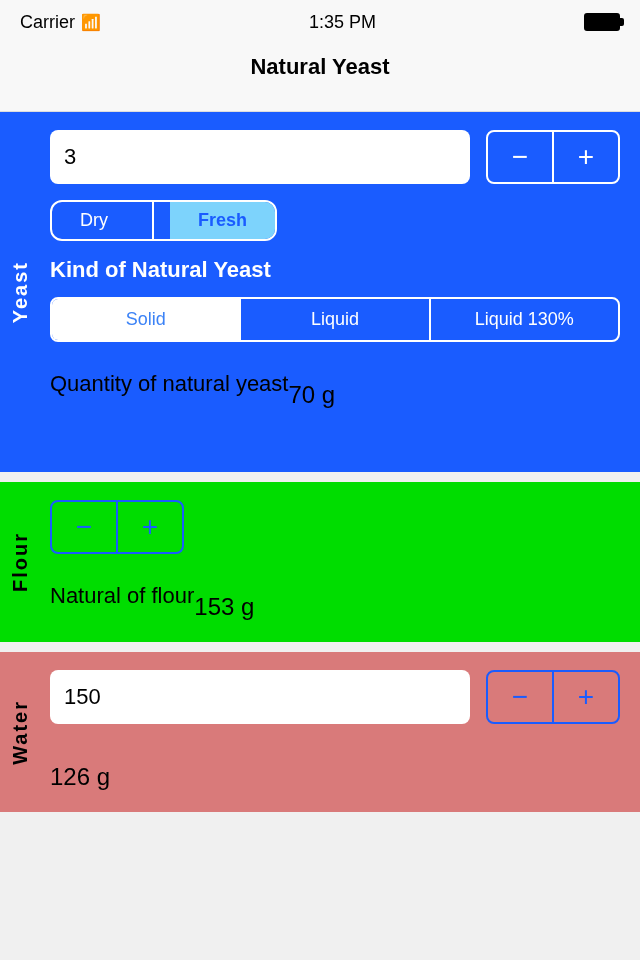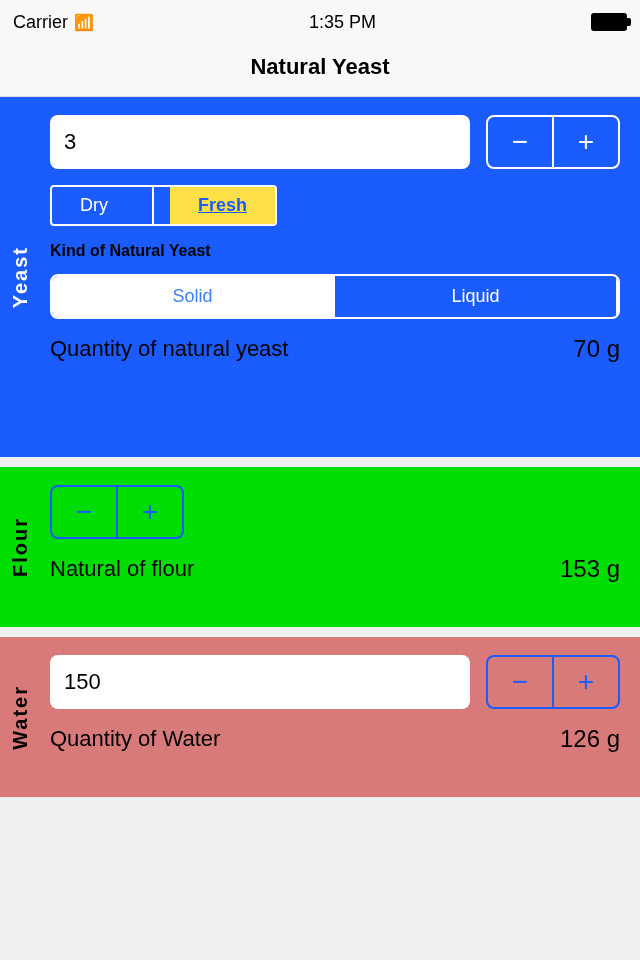--- a/index.html
+++ b/index.html
@@ -16,7 +16,7 @@
       display: flex;
       justify-content: space-between;
       align-items: center;
-      padding: 8px 13px;
+      padding: 8px 20px;
       background: #f8f8f8;
       height: 44px;
     }

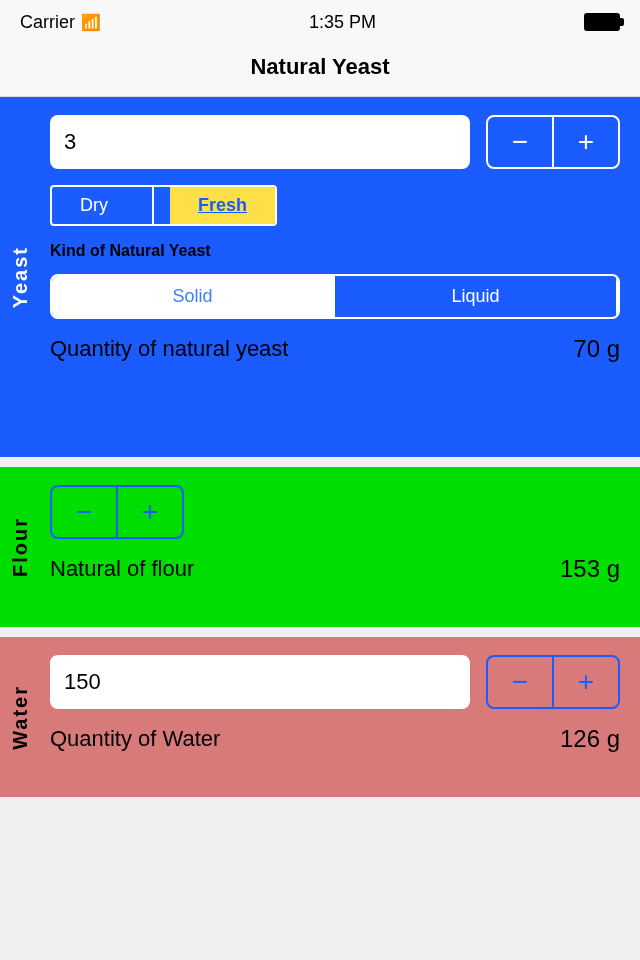--- a/index.html
+++ b/index.html
@@ -59,7 +59,7 @@
       background: #f8f8f8;
       border-bottom: 1px solid #ddd;
       text-align: center;
-      padding: 10px 0 16px;
+      padding: 10px 0 31px;
     }
     .nav-title {
       font-size: 22px;

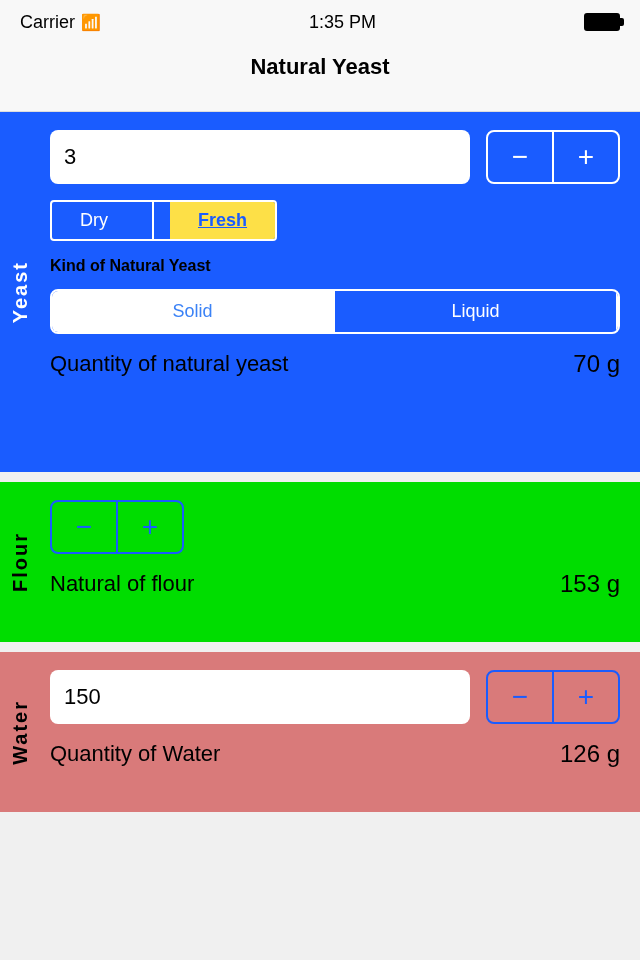--- a/index.html
+++ b/index.html
@@ -166,7 +166,7 @@
     .segmented-control {
       display: flex;
       border: 2px solid #fff;
-      border-radius: 4px;
+      border-radius: 12px;
       overflow: hidden;
       margin-bottom: 16px;
       width: fit-content;

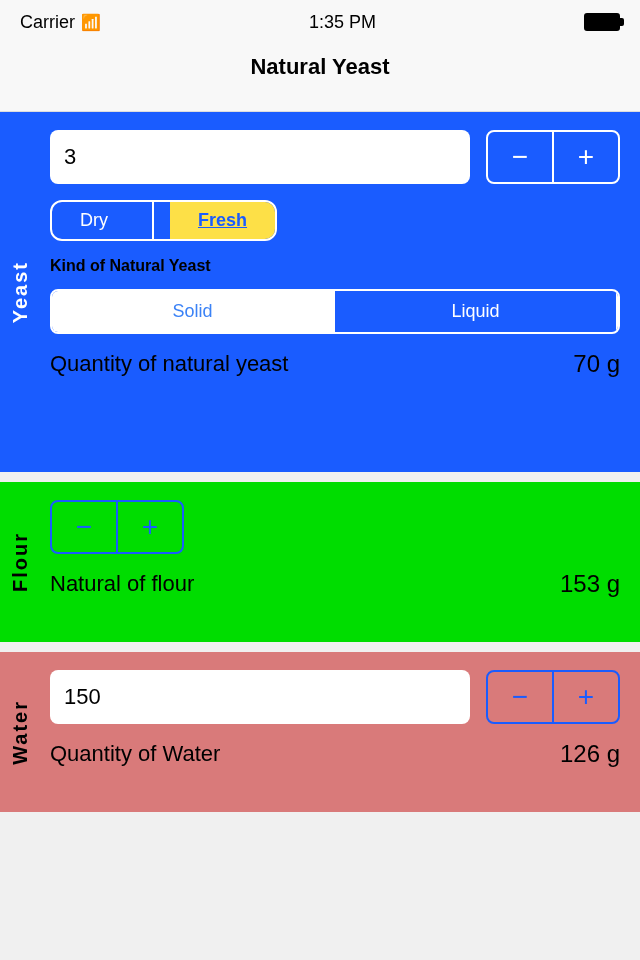--- a/index.html
+++ b/index.html
@@ -182,10 +182,9 @@
       color: #fff;
     }
     .seg-btn.active {
-      background: #fde047;
+      background: #7dd3fc;
       color: #1a5cff;
       font-weight: 600;
-      text-decoration: underline;
     }
     .seg-divider {
       width: 2px;

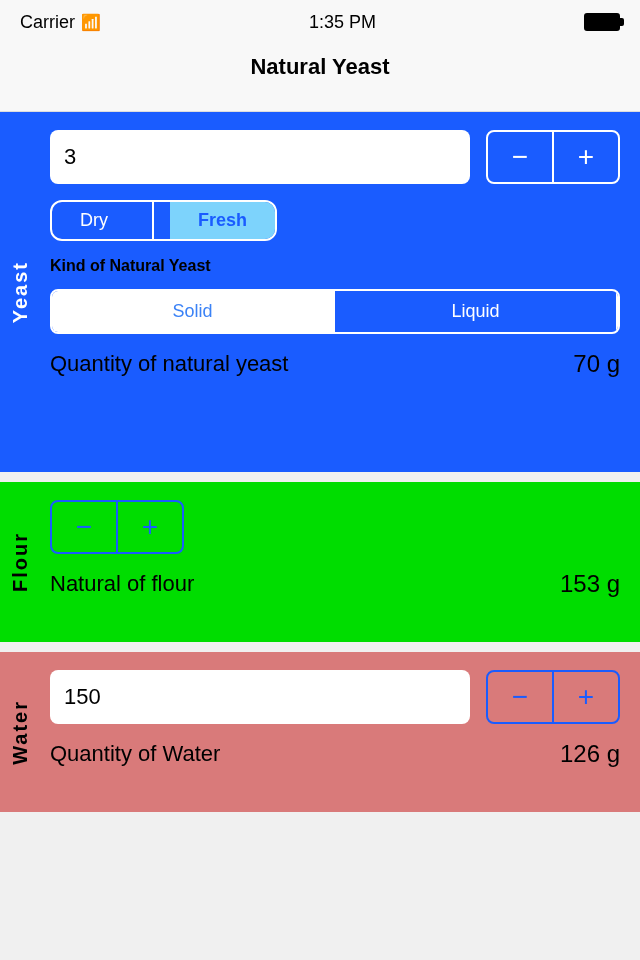--- a/index.html
+++ b/index.html
@@ -217,9 +217,9 @@
     }
 
     .kind-label {
-      font-size: 16px;
+      font-size: 22px;
       font-weight: 600;
-      color: #000000;
+      color: #ffffff;
       margin-bottom: 14px;
     }
 

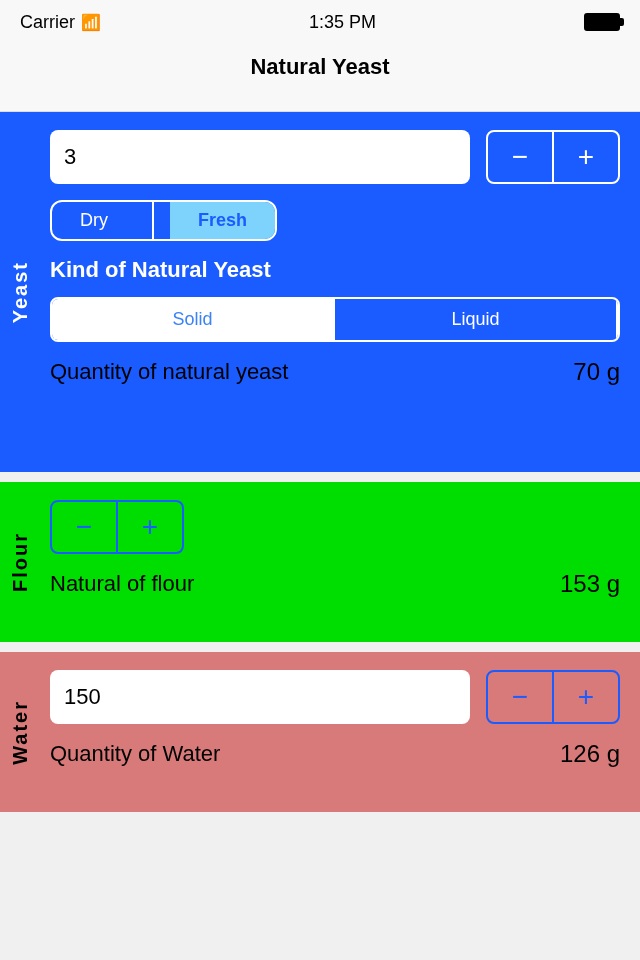--- a/index.html
+++ b/index.html
@@ -307,6 +307,7 @@
       <div class="seg-divider"></div>
       <button class="seg-three-btn">Liquid</button>
       <div class="seg-divider"></div>
+      <button class="seg-three-btn">Liquid 130%</button>
     </div>
 
     <div class="quantity-row">

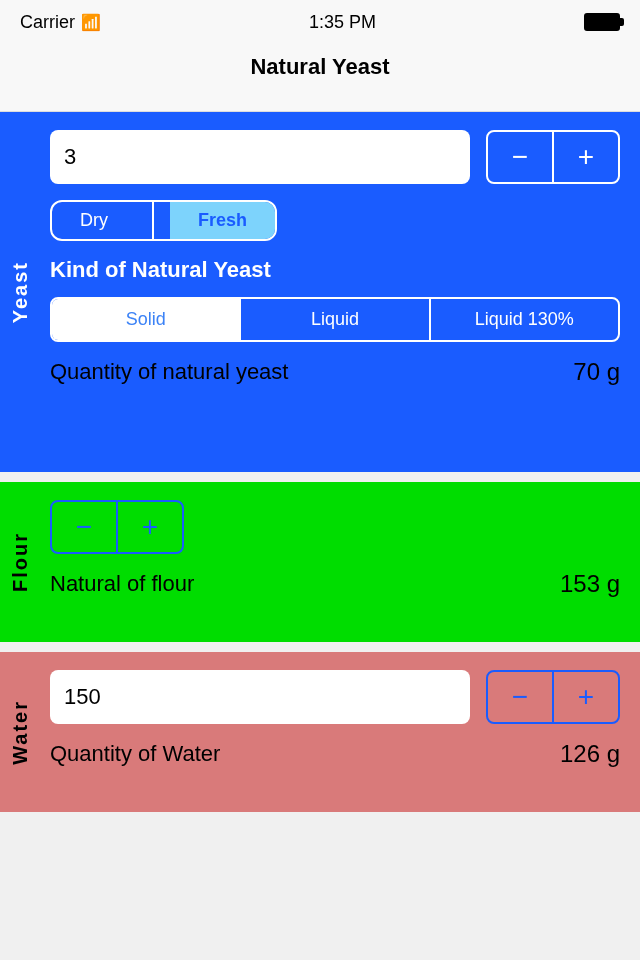--- a/index.html
+++ b/index.html
@@ -225,7 +225,7 @@
 
     .quantity-row {
       display: flex;
-      justify-content: space-between;
+      justify-content: flex-start;
       align-items: center;
       margin-top: 4px;
     }

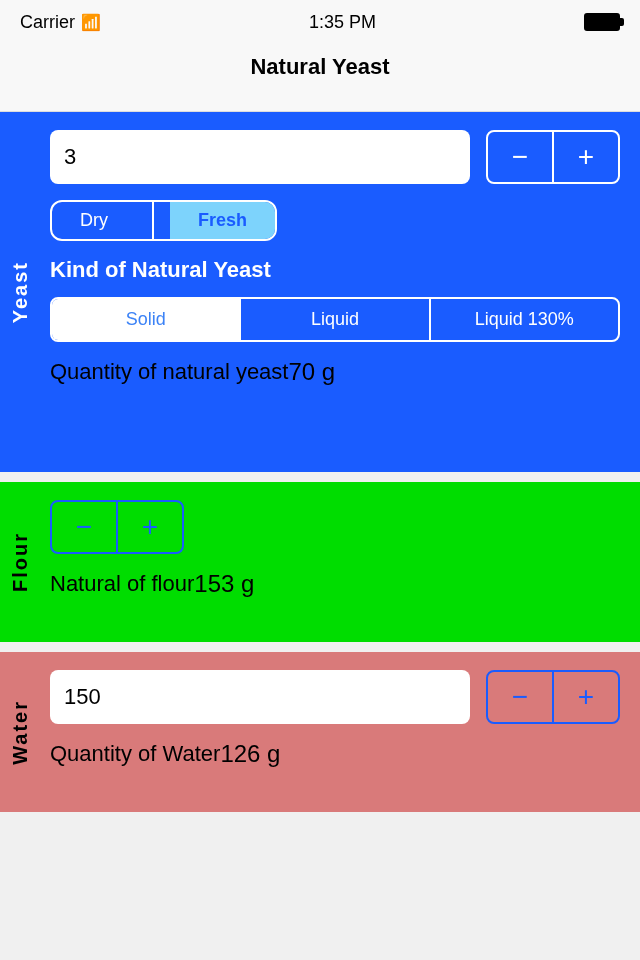--- a/index.html
+++ b/index.html
@@ -237,6 +237,7 @@
       font-size: 24px;
       color: #000;
       font-weight: 400;
+      margin-top: 23px;
     }
 
     

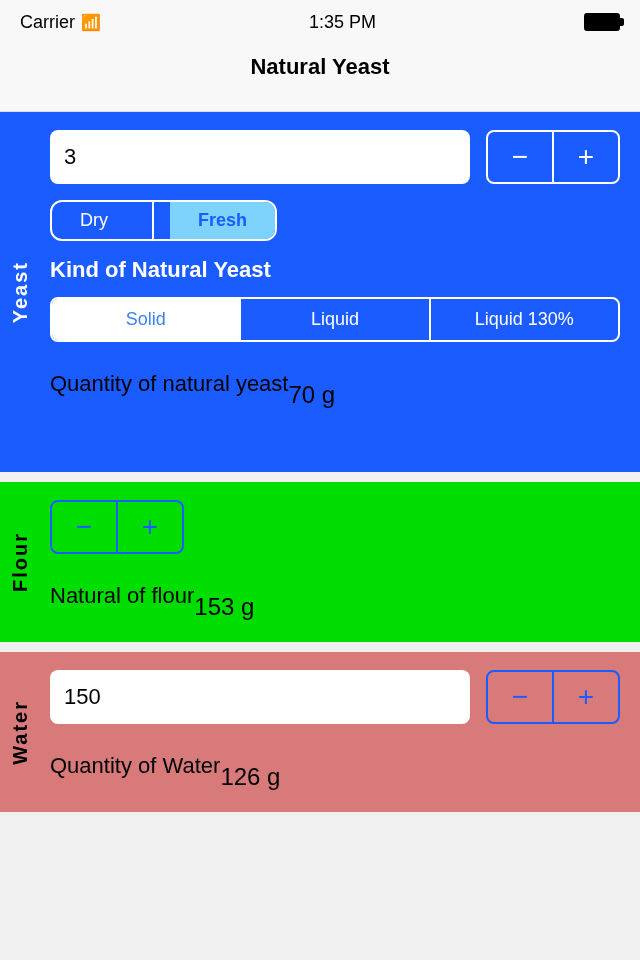--- a/index.html
+++ b/index.html
@@ -355,7 +355,6 @@
       </div>
     </div>
     <div class="quantity-row">
-      <span class="quantity-label">Quantity of Water</span>
       <span class="quantity-value">126 g</span>
     </div>
   </div>

